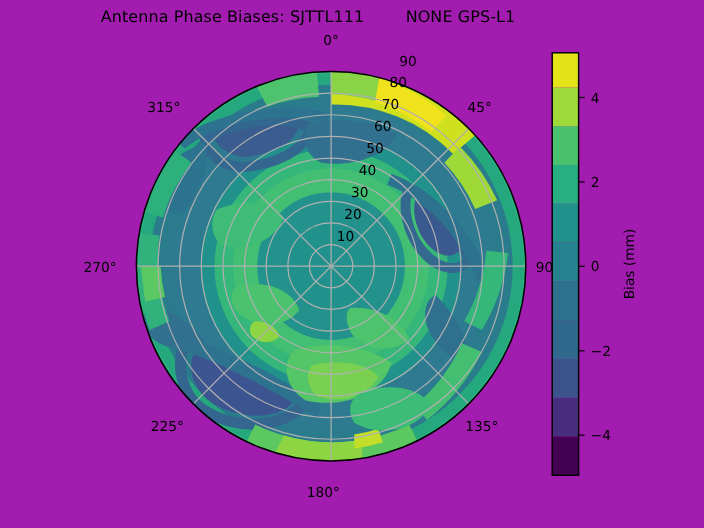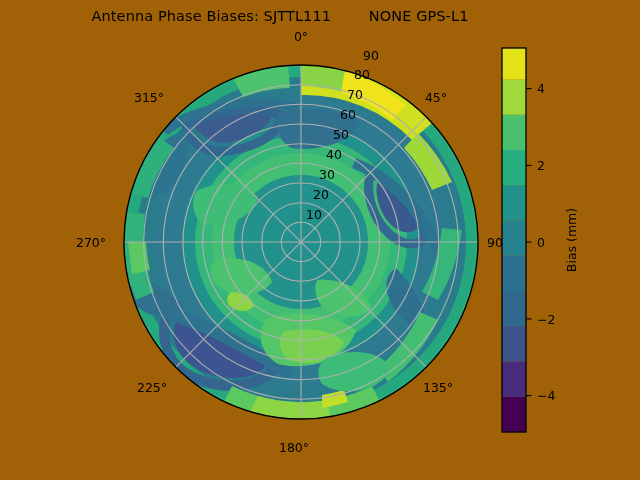--- a/index.html
+++ b/index.html
@@ -6,7 +6,7 @@
   body{width:640px;height:480px;overflow:hidden;
        font-family:"DejaVu Sans","Liberation Sans",sans-serif;
        color:#000000;position:relative;}
-  #figure{position:absolute;left:0;top:0;width:640px;height:480px;background:#a16207;}
+  #figure{position:absolute;left:0;top:0;width:640px;height:480px;background:#a21caf;}
   #title{position:absolute;left:0;top:8px;width:560px;text-align:center;
          font-size:14.5px;color:#000;letter-spacing:0.1px;white-space:pre;}
   #polar-wrap{position:absolute;left:0;top:0;width:640px;height:480px;}

